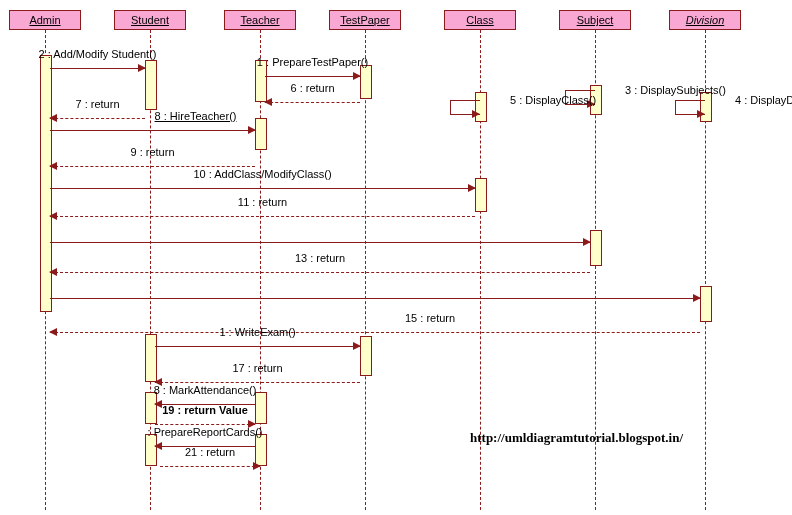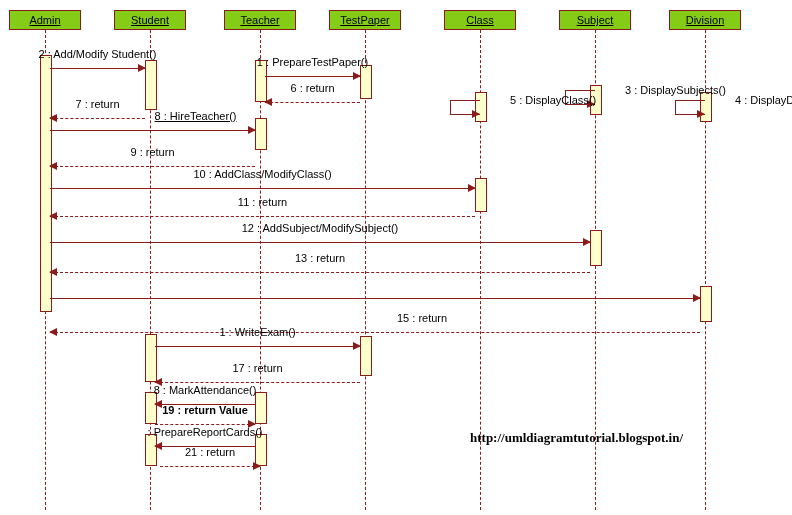--- a/index.html
+++ b/index.html
@@ -17,7 +17,7 @@
   .lifeline-header {
     position: absolute;
     top: 10px;
-    background: #84cc16;
+    background: #f9a8d4;
     border: 1px solid #8b1a1a;
     padding: 3px 10px;
     text-align: center;

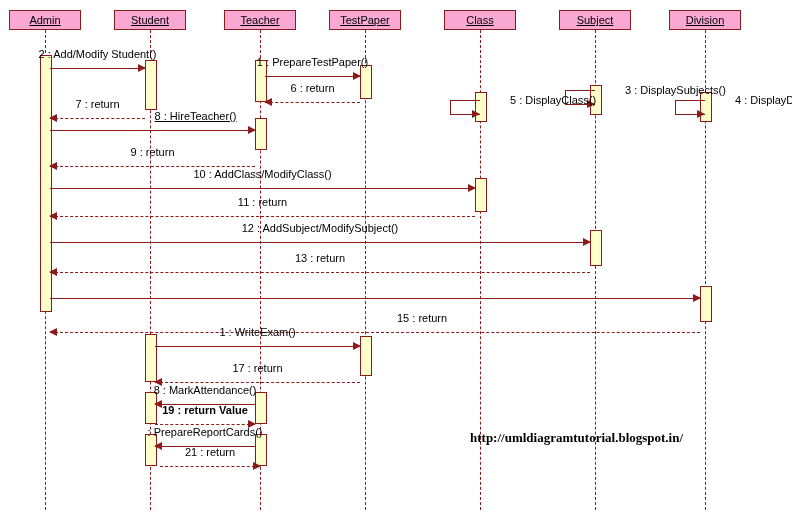--- a/index.html
+++ b/index.html
@@ -90,7 +90,7 @@
     <div class="lifeline-dash" style="left: 480px;"></div>
     <div class="lifeline-header" style="left: 595px;">Subject</div>
     <div class="lifeline-dash" style="left: 595px;"></div>
-    <div class="lifeline-header" style="left: 705px;">Division</div>
+    <div class="lifeline-header" style="left: 705px; font-style: italic;">Division</div>
     <div class="lifeline-dash" style="left: 705px;"></div>
     <div class="activation" style="left: 45px; top: 55px; height: 255px;"></div>
     <div class="activation" style="left: 150px; top: 60px; height: 48px;"></div>

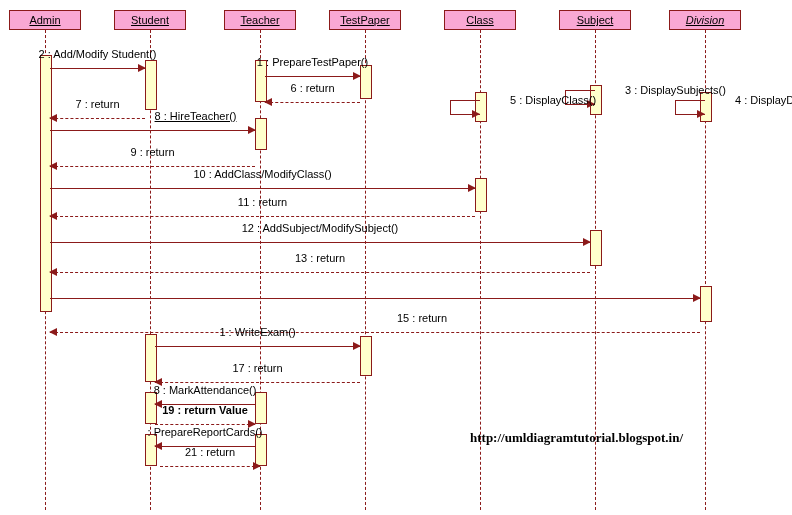--- a/index.html
+++ b/index.html
@@ -173,7 +173,6 @@
     <div class="msg" style="left: 45px; top: 236px; width: 550px;">
       <div class="arrow-line solid" style="left: 5px; width: 540px;"></div>
       <div class="arrow-head right" style="top: 2px; left: 538px;"></div>
-      <span class="label">12 : AddSubject/ModifySubject()</span>
     </div>
     <div class="msg" style="left: 45px; top: 266px; width: 550px;">
       <div class="arrow-line dashed" style="left: 5px; width: 540px;"></div>

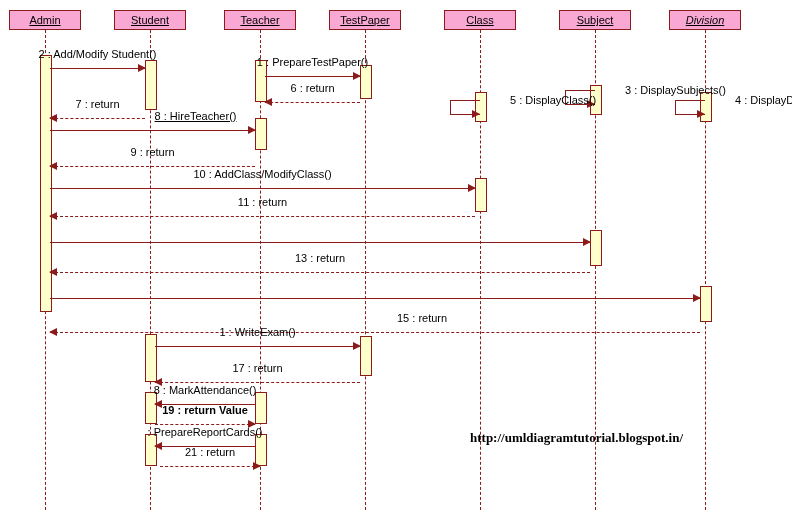--- a/index.html
+++ b/index.html
@@ -186,7 +186,7 @@
     <div class="msg" style="left: 45px; top: 326px; width: 660px;">
       <div class="arrow-line dashed" style="left: 5px; width: 650px;"></div>
       <div class="arrow-head left" style="top: 2px; left: 4px;"></div>
-      <span class="label" style="left: 352px; transform: none;">15 : return</span>
+      <span class="label" style="left: 360px; transform: none;">15 : return</span>
     </div>
     <div class="msg" style="left: 150px; top: 340px; width: 215px;">
       <div class="arrow-line solid" style="left: 5px; width: 205px;"></div>

